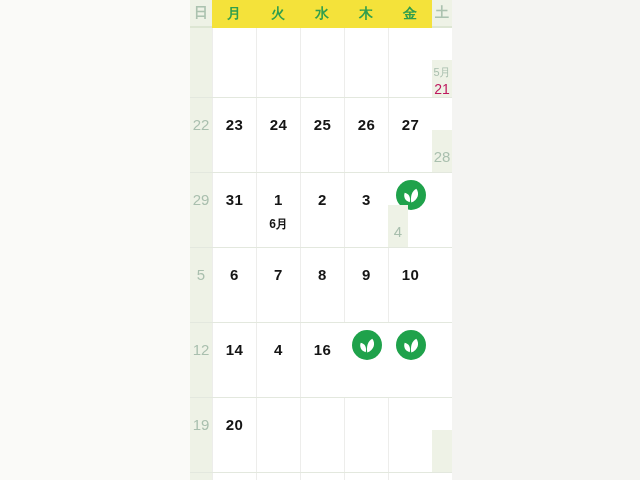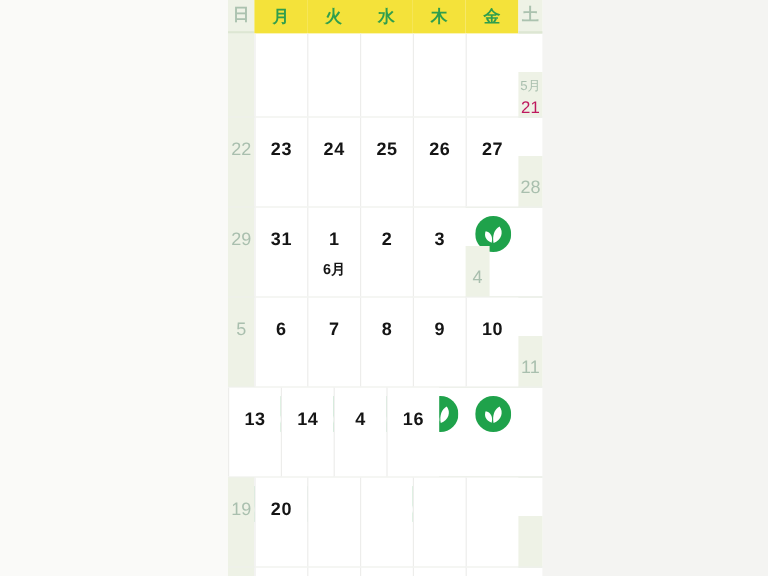--- a/index.html
+++ b/index.html
@@ -201,9 +201,6 @@
           <use href="#sprout"></use>
         </svg>
     </div>
-    <div class="cell wknd sat">
-        <div class="wk-date">11</div>
-      </div>
   </div>
 
   <div class="row std">

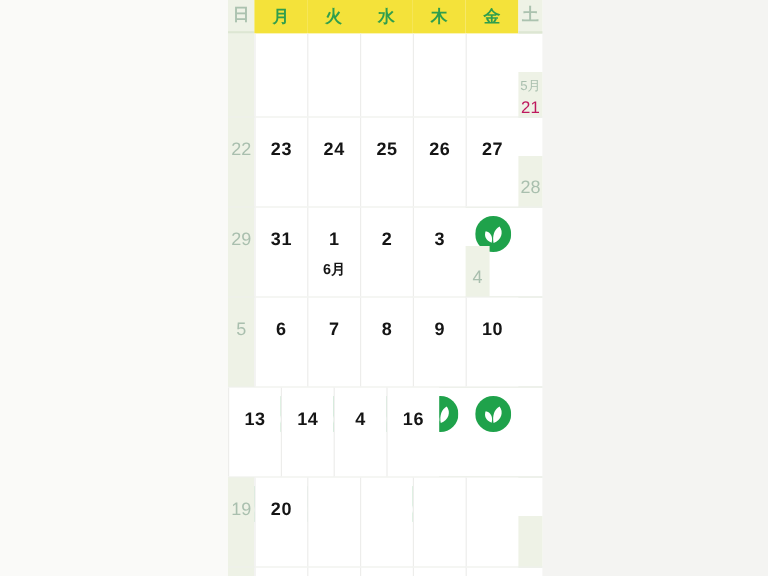--- a/index.html
+++ b/index.html
@@ -204,6 +204,9 @@
   </div>
 
   <div class="row std">
+    <div class="cell wknd sun">
+        <div class="wk-date">12</div>
+      </div>
     <div class="cell day">
       <div class="date">13</div>
       <svg class="sprout" viewBox="0 0 30 30">

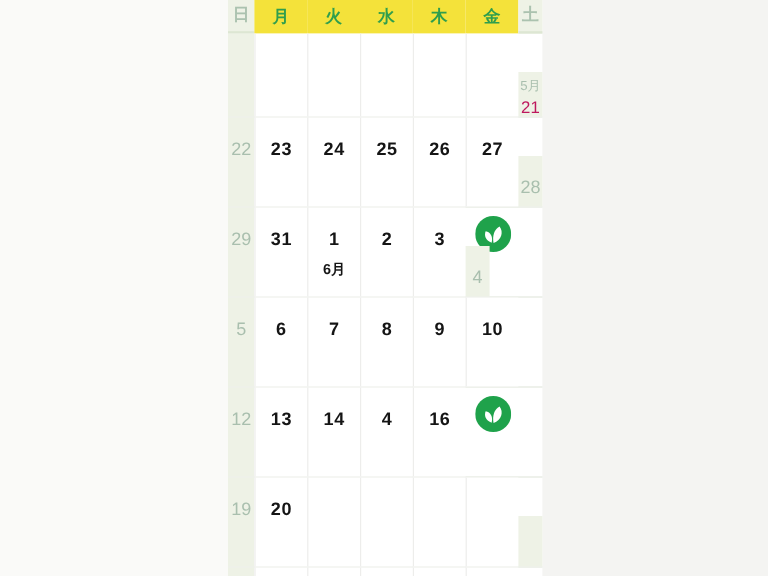--- a/index.html
+++ b/index.html
@@ -208,12 +208,6 @@
         <div class="wk-date">12</div>
       </div>
     <div class="cell day">
-      <div class="date">13</div>
-      <svg class="sprout" viewBox="0 0 30 30">
-          <use href="#sprout"></use>
-        </svg>
-    </div>
-    <div class="cell day">
       <div class="date">14</div>
       <svg class="sprout" viewBox="0 0 30 30">
           <use href="#sprout"></use>

